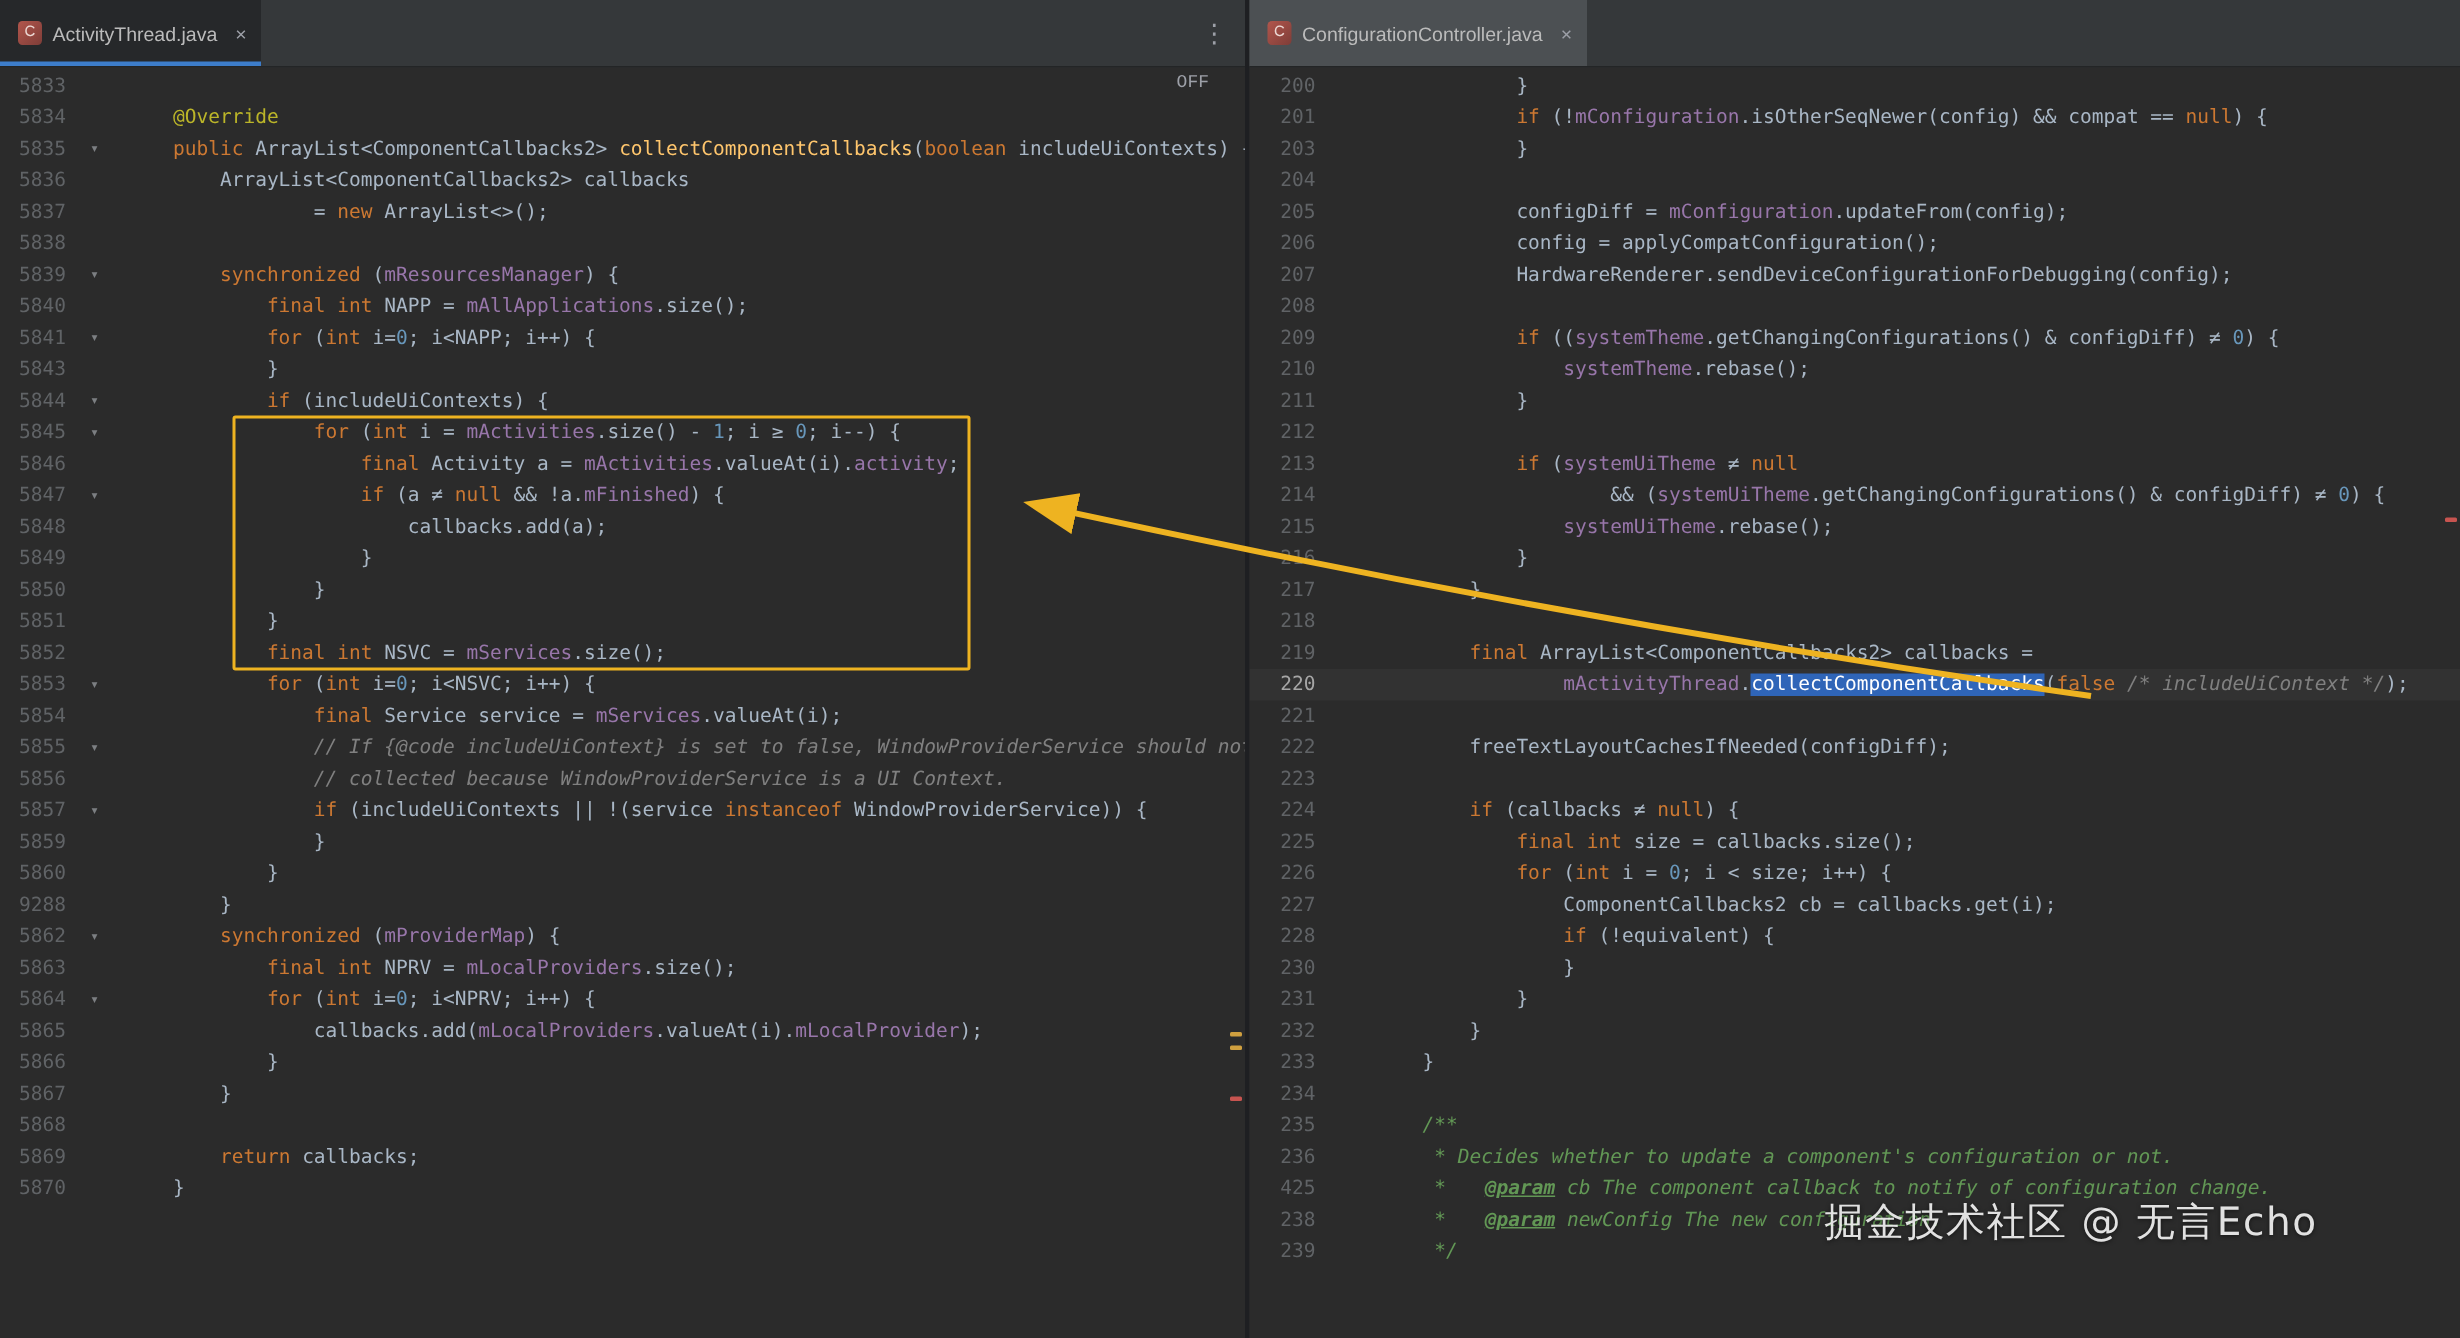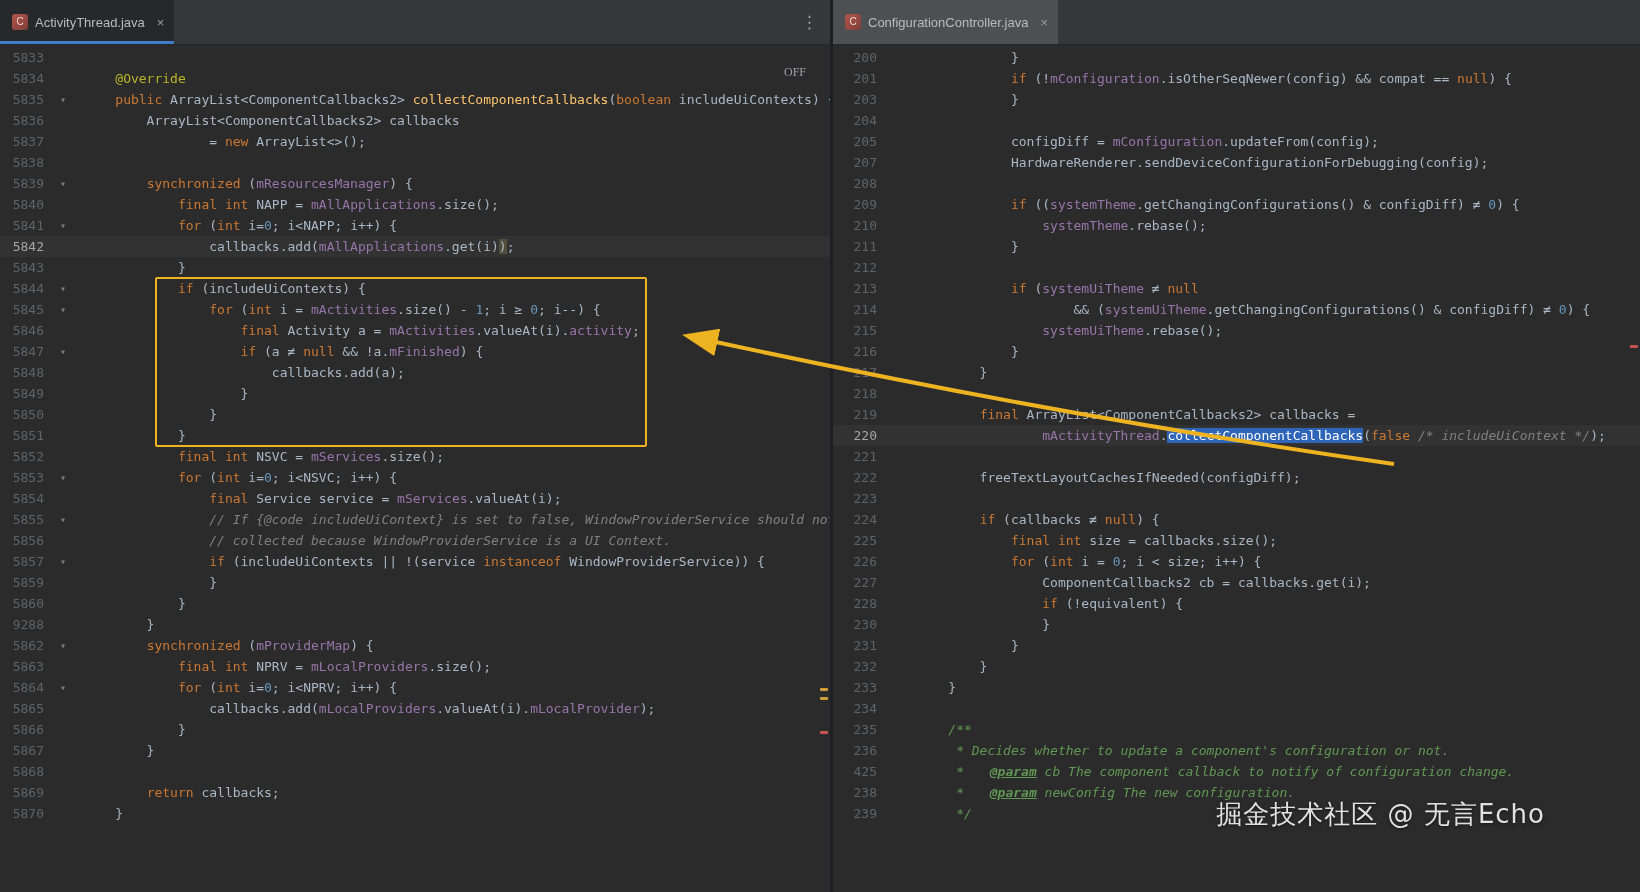--- a/index.html
+++ b/index.html
@@ -40,7 +40,7 @@
   .t-s { background:var(--selection,#2f65b8); color:#ffffff; }
   .t-b { background:#52503a; }
 
-  .hint-off { position:absolute; top:20px; right:24px; color:#9da0a8; font-size:12px; font-family:Liberation Serif, serif; z-index:3; }
+  .hint-off { position:absolute; top:3px; right:24px; color:#9da0a8; font-size:12px; font-family:Liberation Mono, monospace; z-index:3; }
   .stripe { position:absolute; top:0; right:0; width:11px; height:100%; z-index:3; }
   .tick { position:absolute; right:2px; width:8px; height:3px; border-radius:1px; }
 

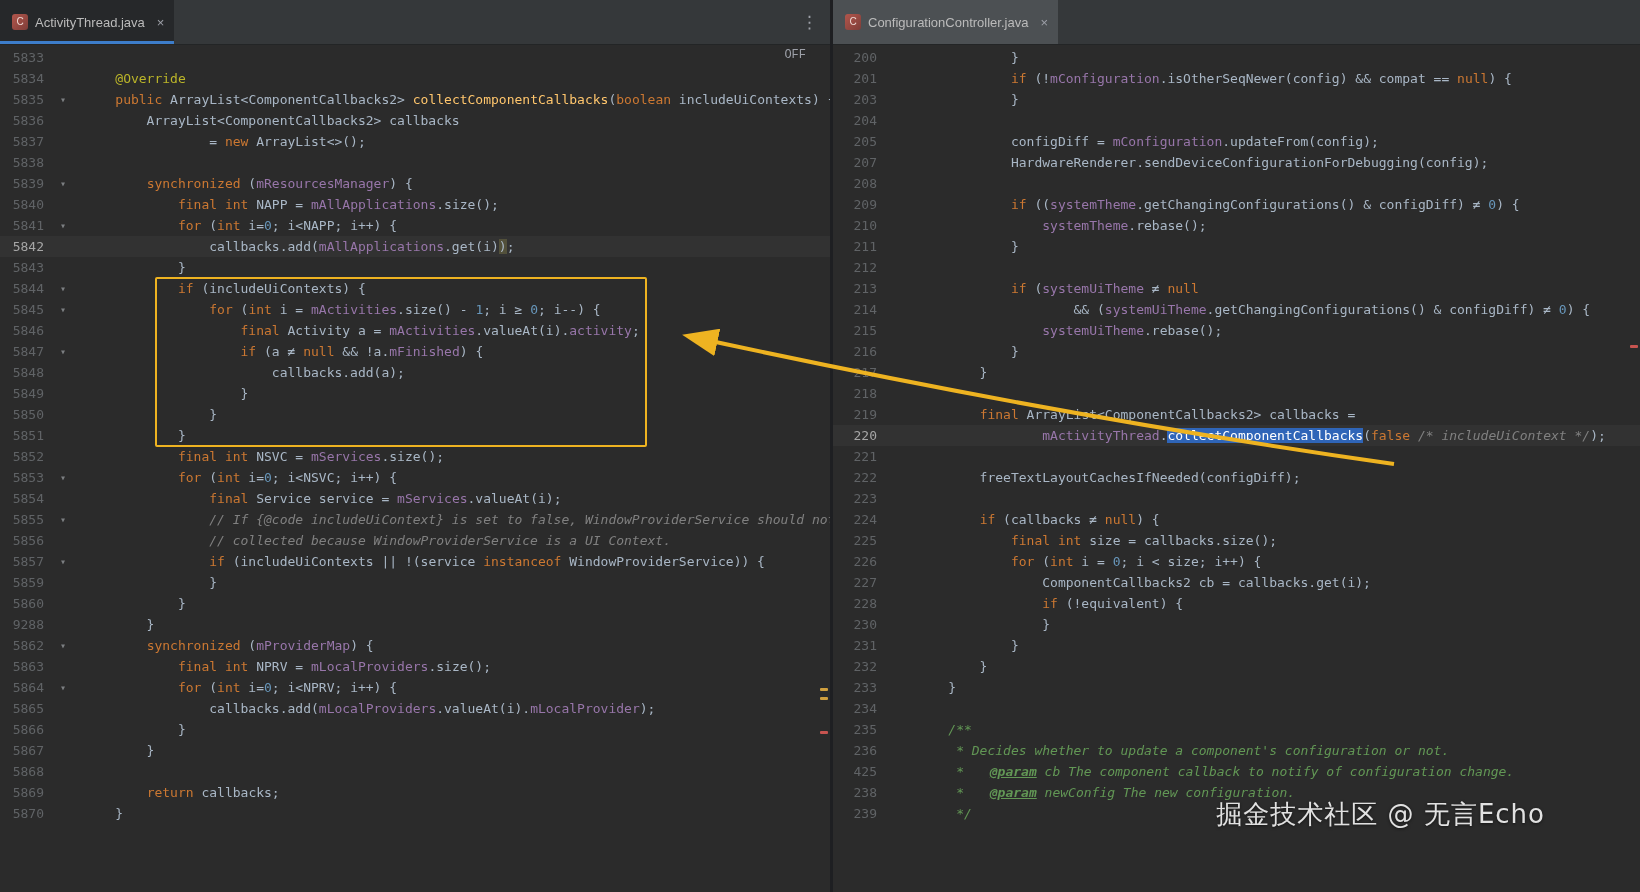--- a/index.html
+++ b/index.html
@@ -298,6 +298,11 @@
             <span class="code"><span class="t-d">            configDiff = </span><span class="t-p">mConfiguration</span><span class="t-d">.updateFrom(config);</span></span>
           </div>
           <div class="row">
+            <span class="ln">206</span>
+            <span class="fold"></span>
+            <span class="code"><span class="t-d">            config = applyCompatConfiguration();</span></span>
+          </div>
+          <div class="row">
             <span class="ln">207</span>
             <span class="fold"></span>
             <span class="code"><span class="t-d">            HardwareRenderer.sendDeviceConfigurationForDebugging(config);</span></span>

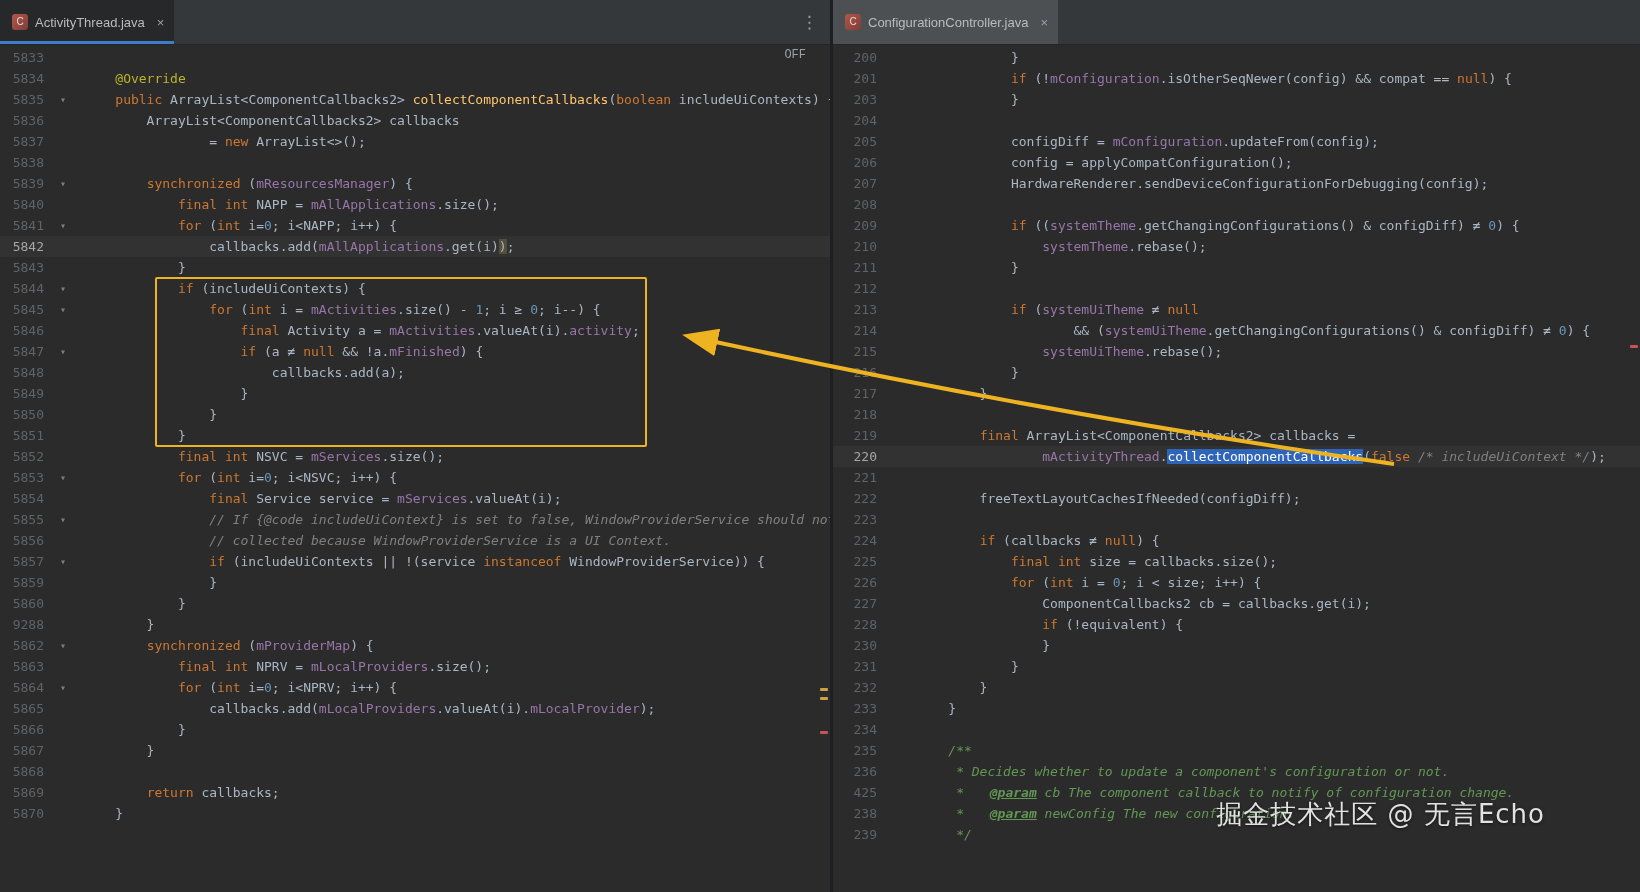--- a/index.html
+++ b/index.html
@@ -111,11 +111,6 @@
             <span class="fold">▾</span>
             <span class="code"><span class="t-d">            </span><span class="t-k">for</span><span class="t-d"> (</span><span class="t-k">int</span><span class="t-d"> i=</span><span class="t-n">0</span><span class="t-d">; i&lt;NAPP; i++) {</span></span>
           </div>
-          <div class="row cur">
-            <span class="ln">5842</span>
-            <span class="fold"></span>
-            <span class="code"><span class="t-d">                callbacks.add(</span><span class="t-p">mAllApplications</span><span class="t-d">.get(i)</span><span class="t-b">)</span><span class="t-d">;</span></span>
-          </div>
           <div class="row">
             <span class="ln">5843</span>
             <span class="fold"></span>

